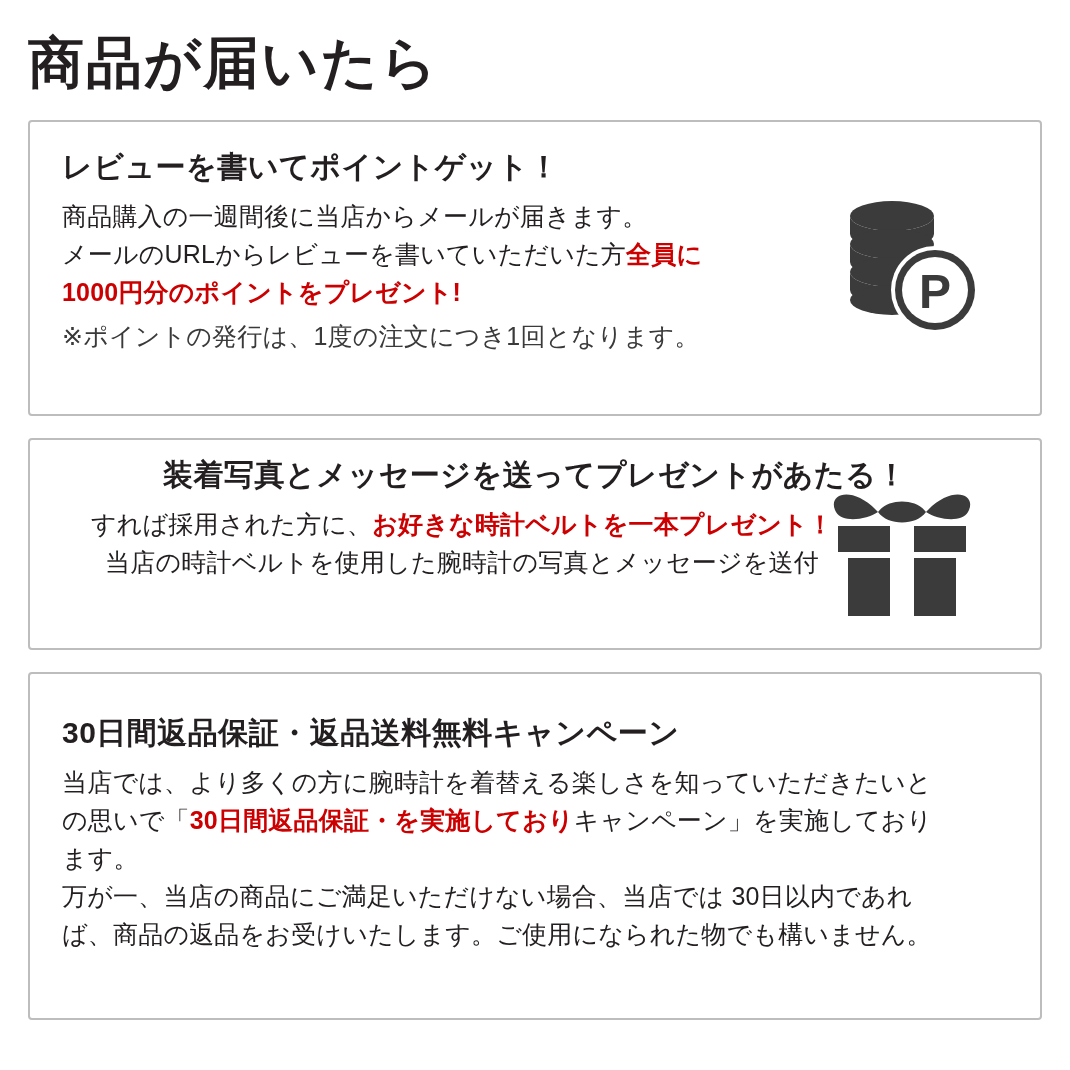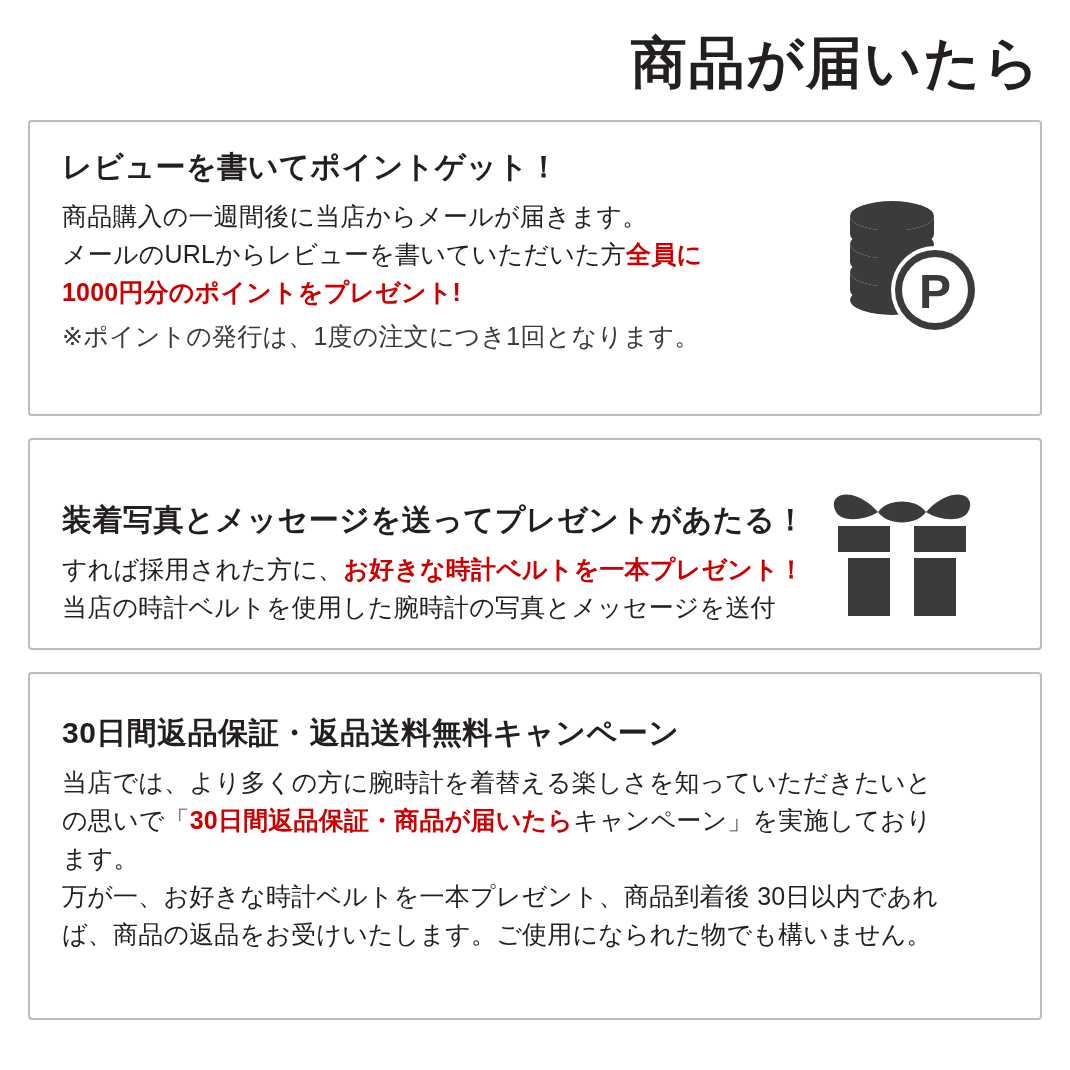--- a/index.html
+++ b/index.html
@@ -22,7 +22,7 @@
     padding: 0 28px;
   }
   .page-title {
-    text-align: right;
+    text-align: left;
     font-size: 56px;
     font-weight: 700;
     letter-spacing: 2px;

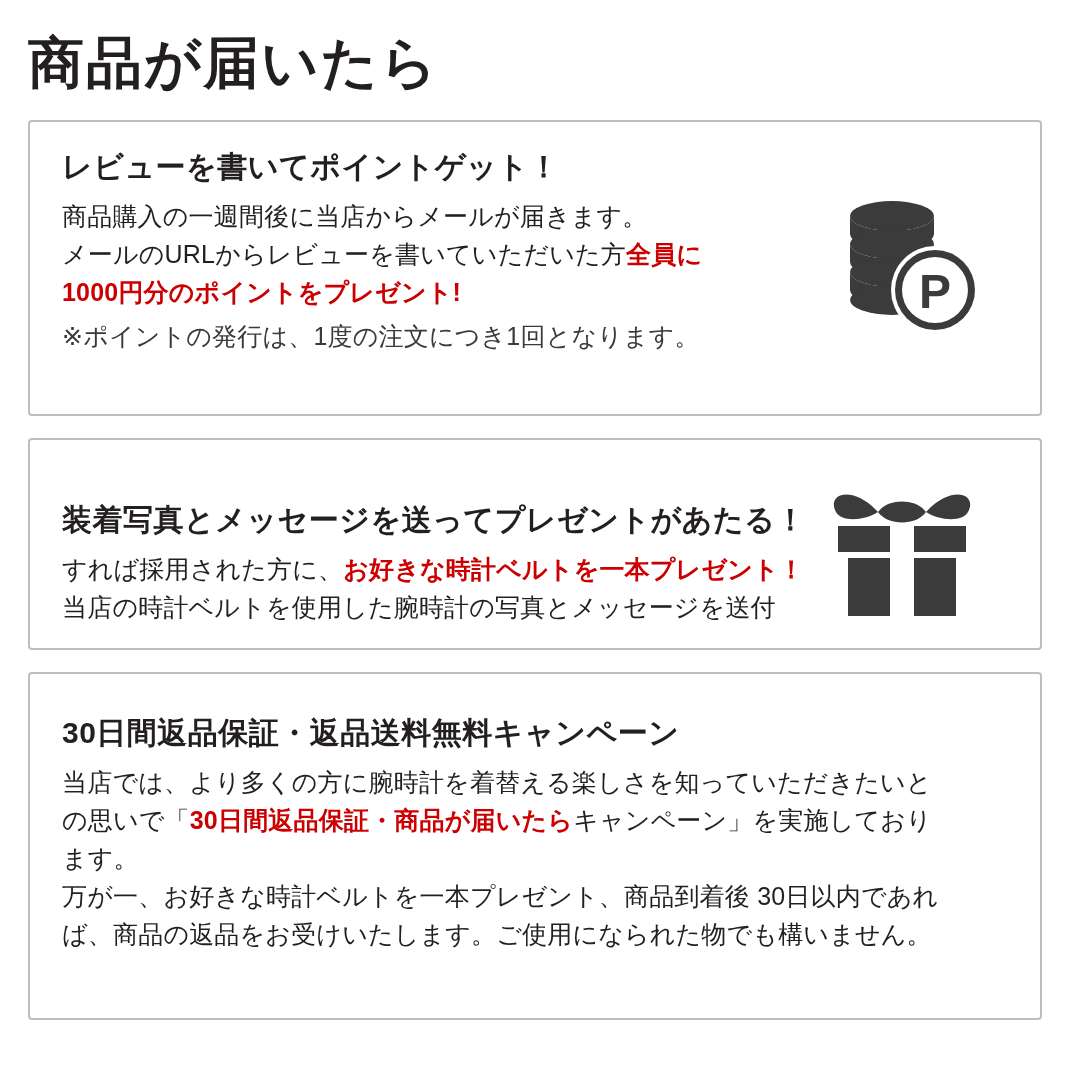--- a/index.html
+++ b/index.html
@@ -83,7 +83,7 @@
 
   
   #card-photo { height: 212px; }
-  #card-photo .card-inner { padding-top: 61px; }
+  #card-photo .card-inner { padding-top: 16px; text-align: center; }
   #card-photo .card-body { max-width: 800px; }
   .gift-icon {
     position: absolute;

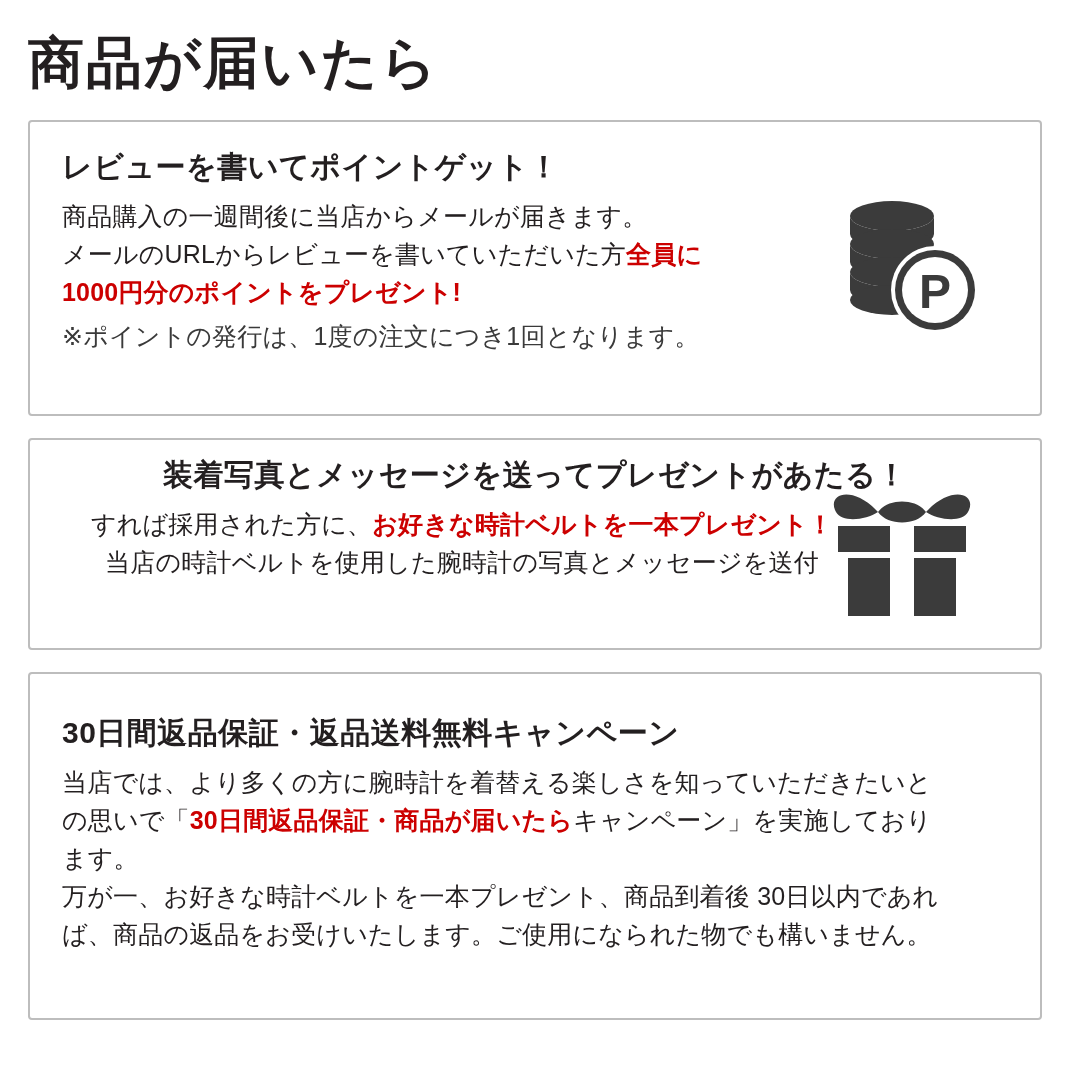--- a/index.html
+++ b/index.html
@@ -155,7 +155,7 @@
       <div class="card-heading">30日間返品保証・返品送料無料キャンペーン</div>
       <div class="card-body">
         <div>当店では、より多くの方に腕時計を着替える楽しさを知っていただきたいと</div>
-        <div><span>の思いで「</span><span class="red">30日間返品保証・商品が届いたら</span><span>キャンペーン」を実施しており</span></div>
+        <div><span>の思いで「</span><span class="red">30日間返品保証・を実施しており</span><span>キャンペーン」を実施しており</span></div>
         <div>ます。</div>
         <div>万が一、お好きな時計ベルトを一本プレゼント、商品到着後 30日以内であれ</div>
         <div>ば、商品の返品をお受けいたします。ご使用になられた物でも構いません。</div>

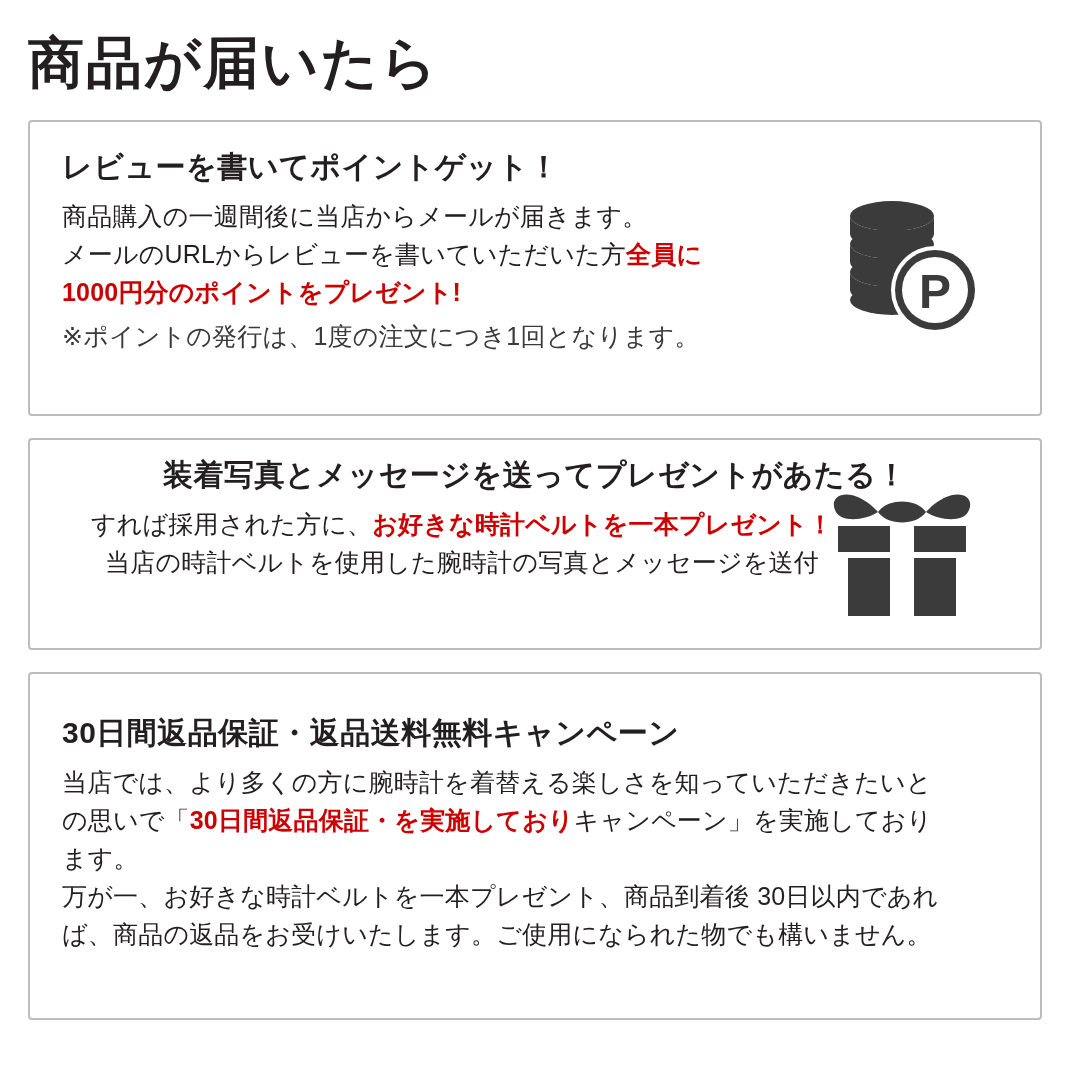--- a/index.html
+++ b/index.html
@@ -157,7 +157,7 @@
         <div>当店では、より多くの方に腕時計を着替える楽しさを知っていただきたいと</div>
         <div><span>の思いで「</span><span class="red">30日間返品保証・を実施しており</span><span>キャンペーン」を実施しており</span></div>
         <div>ます。</div>
-        <div>万が一、お好きな時計ベルトを一本プレゼント、商品到着後 30日以内であれ</div>
+        <div>万が一、当店の商品にご満足いただけない場合、当店では 30日以内であれ</div>
         <div>ば、商品の返品をお受けいたします。ご使用になられた物でも構いません。</div>
       </div>
     </div>

